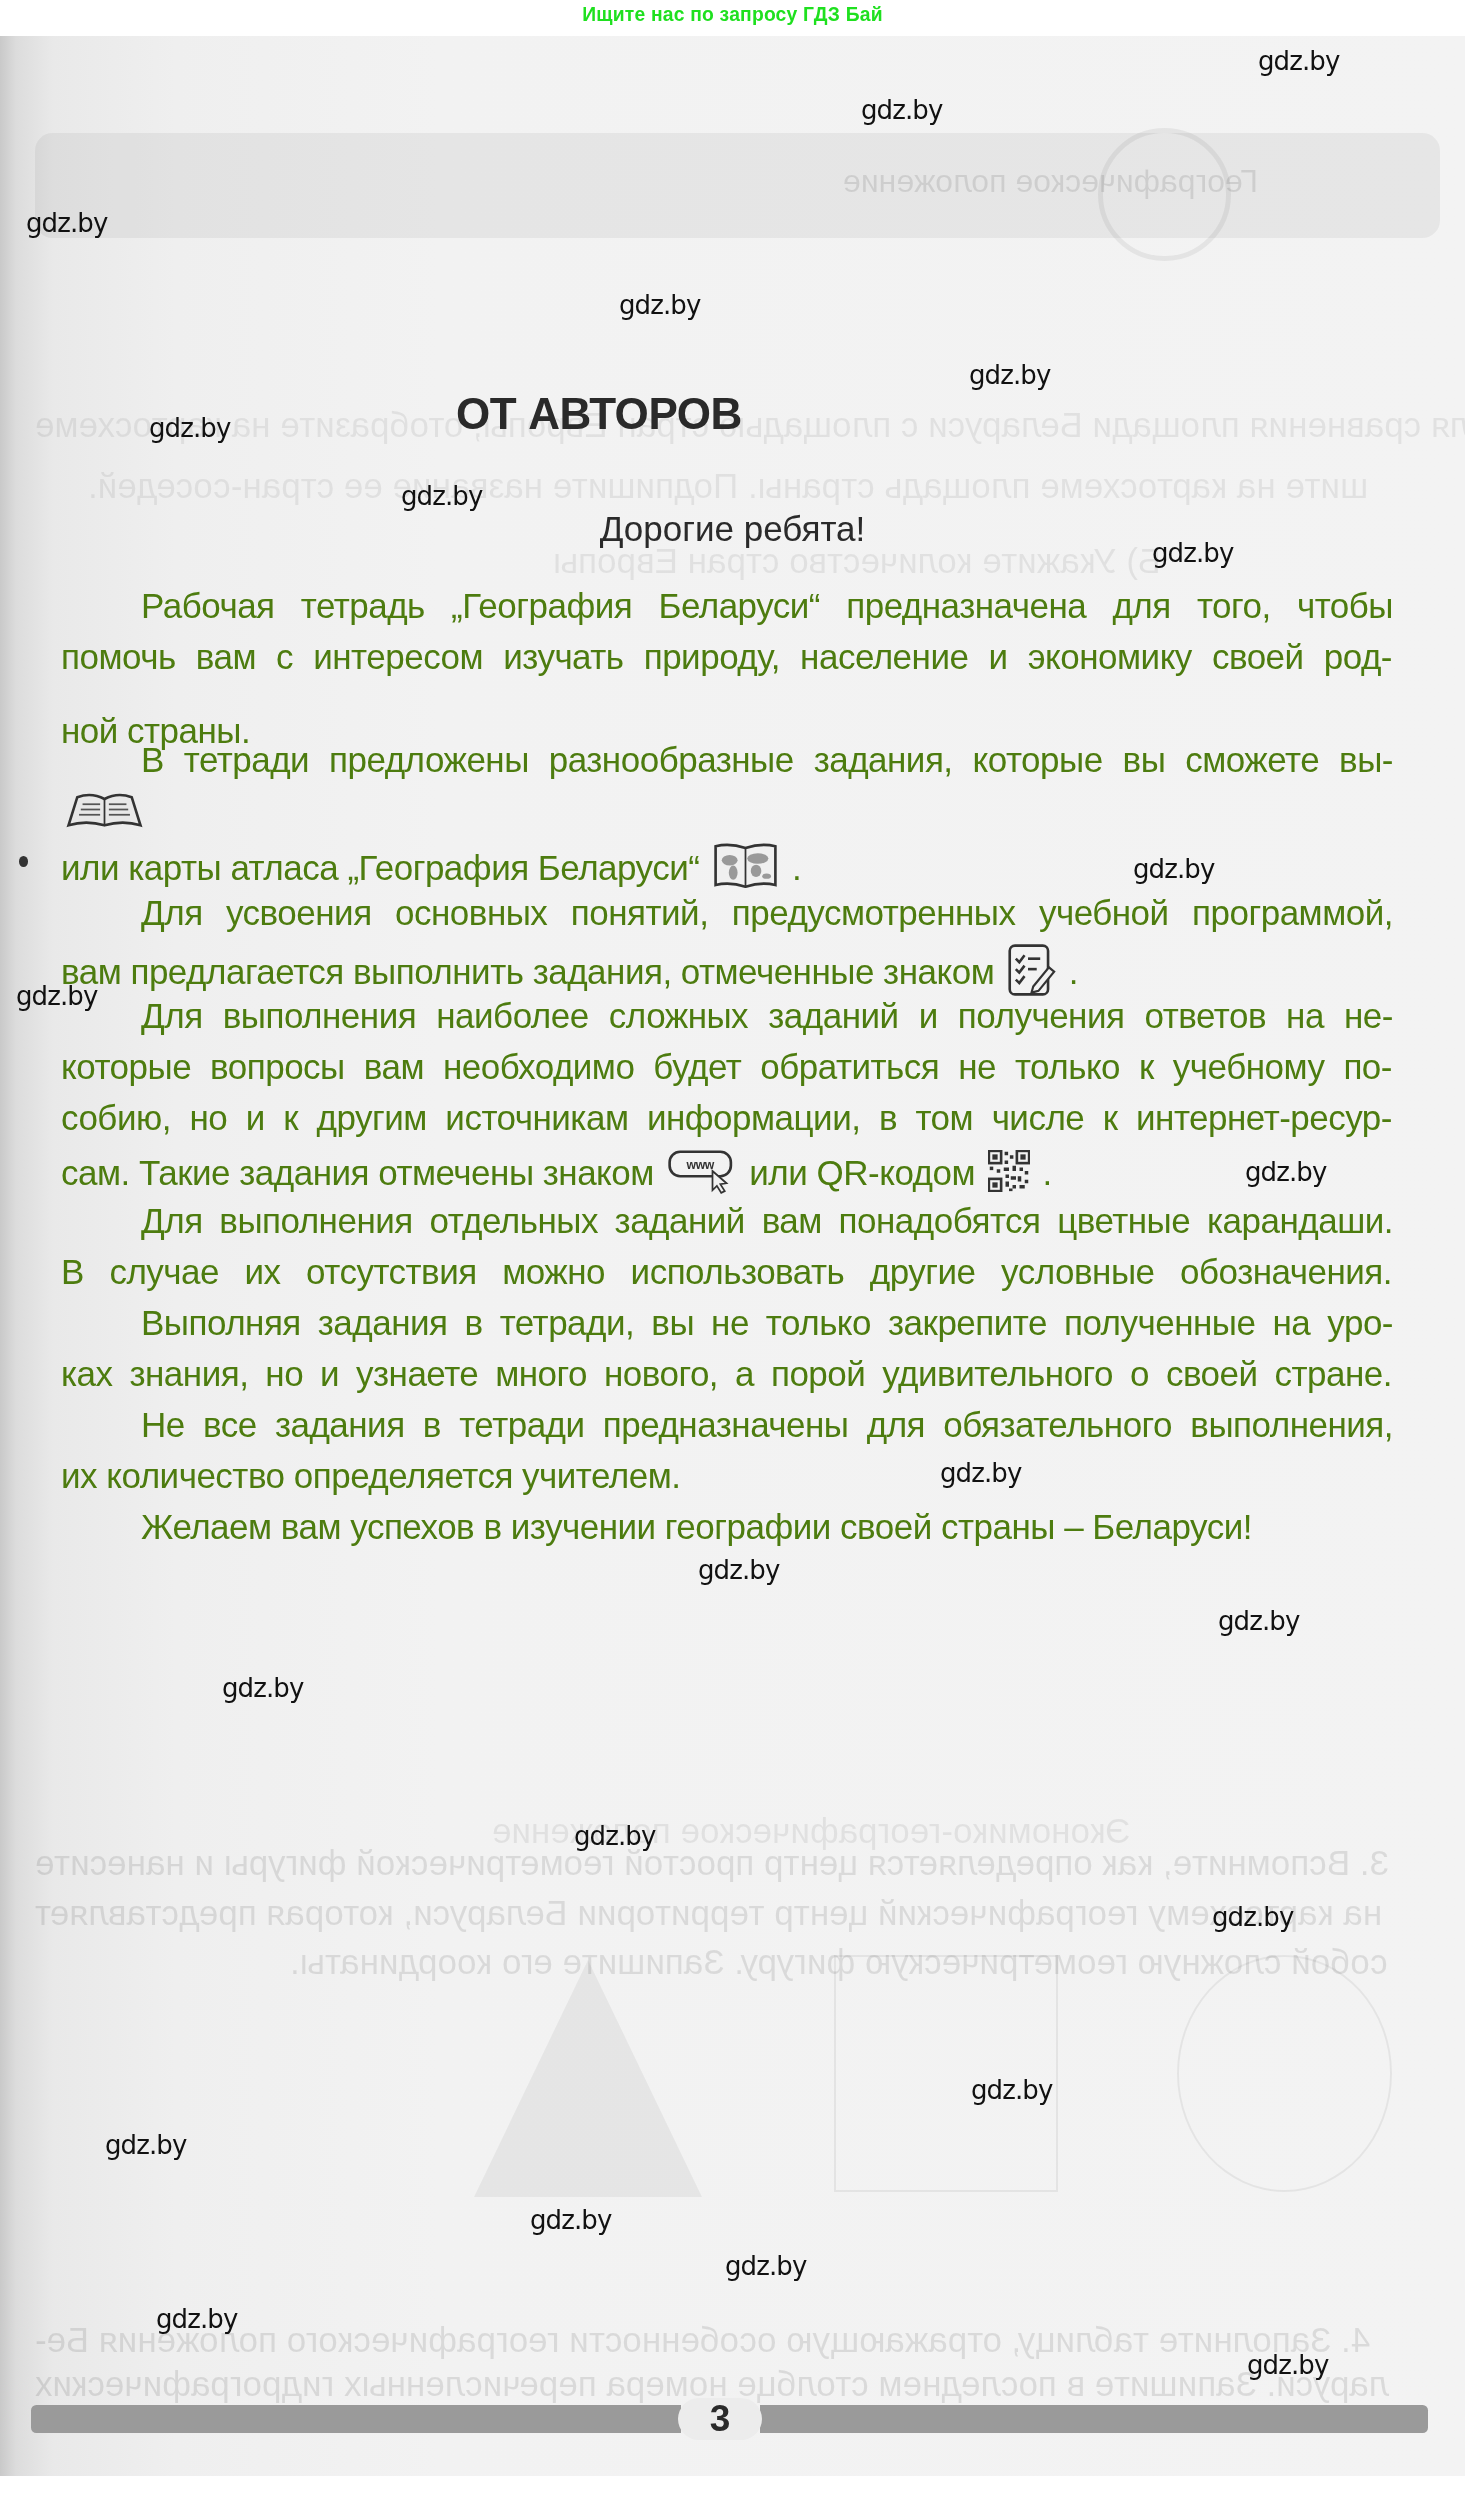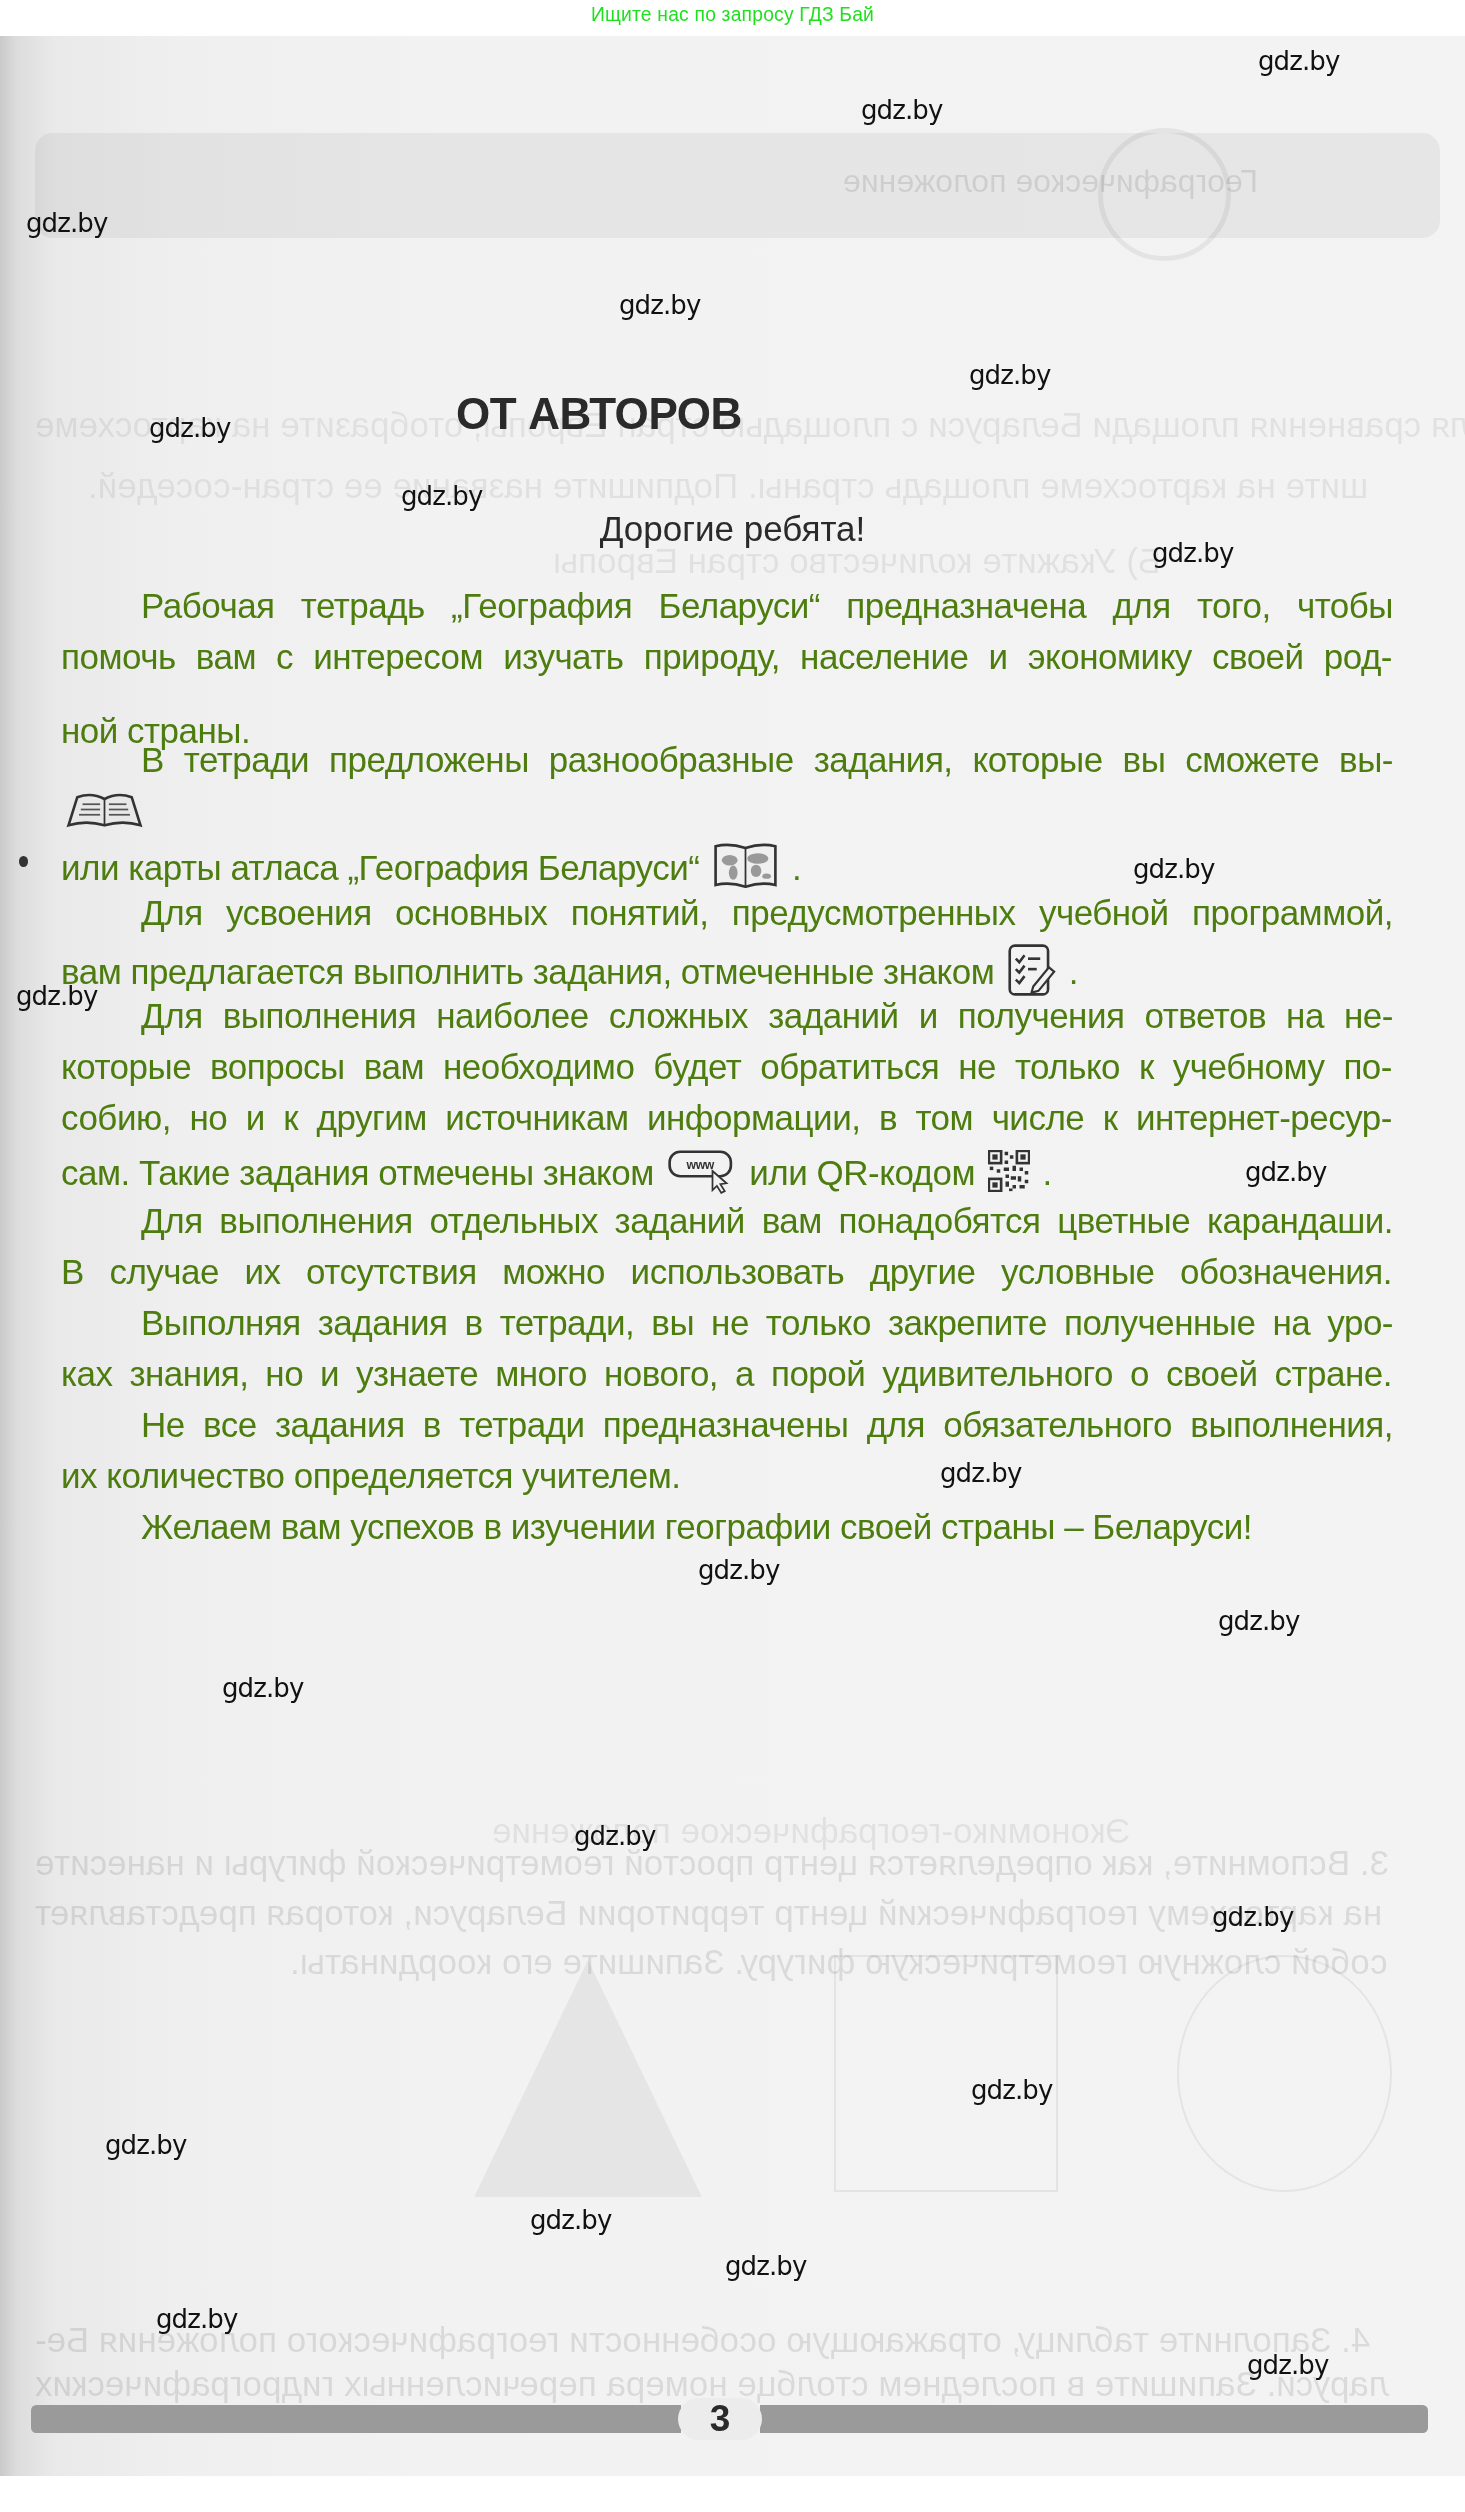--- a/index.html
+++ b/index.html
@@ -10,7 +10,7 @@
     }
     .top-banner {
       position: absolute; left: 0; top: 0; width: 1465px; height: 35px;
-      background: #ffffff; text-align: center;
+      background: #ffffff; text-align: center; font-weight: bold;
     }
     .top-banner span {
       display: inline-block; margin-top: 3.5px;

